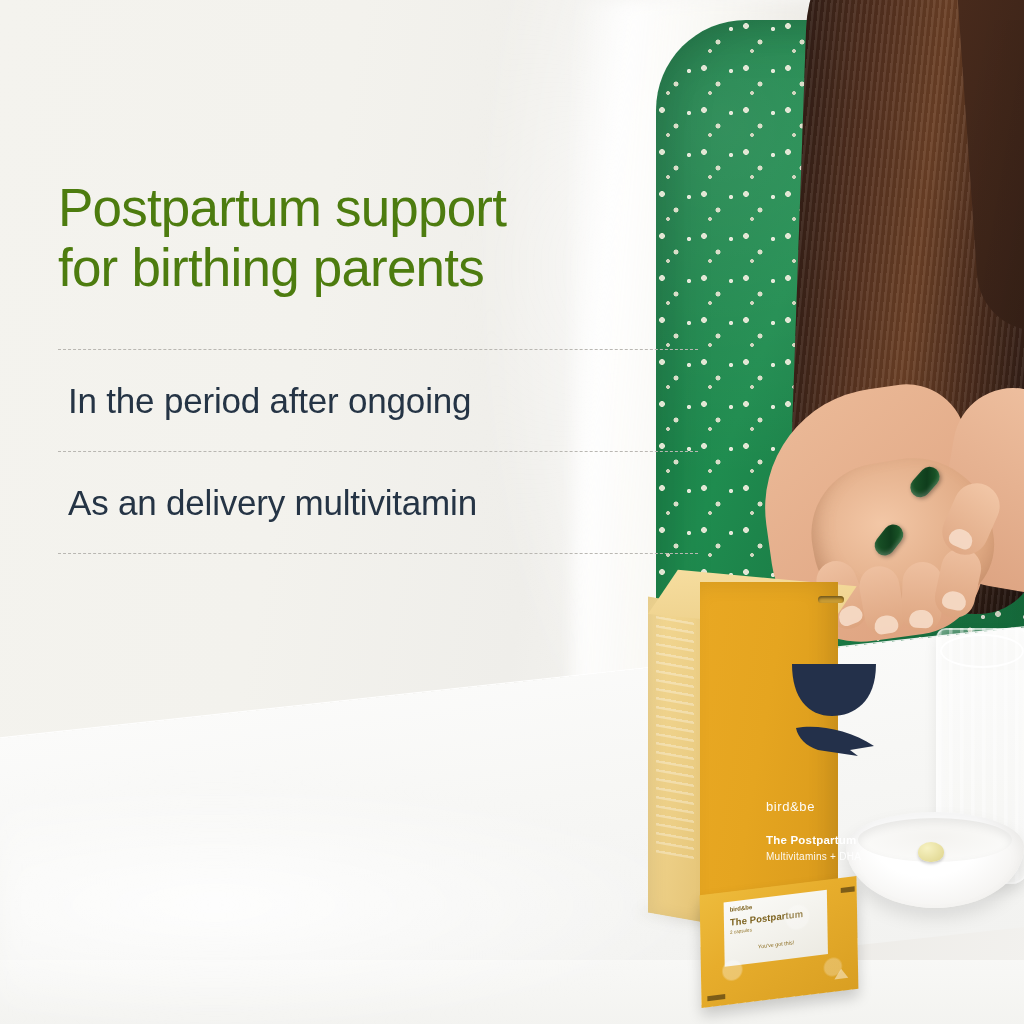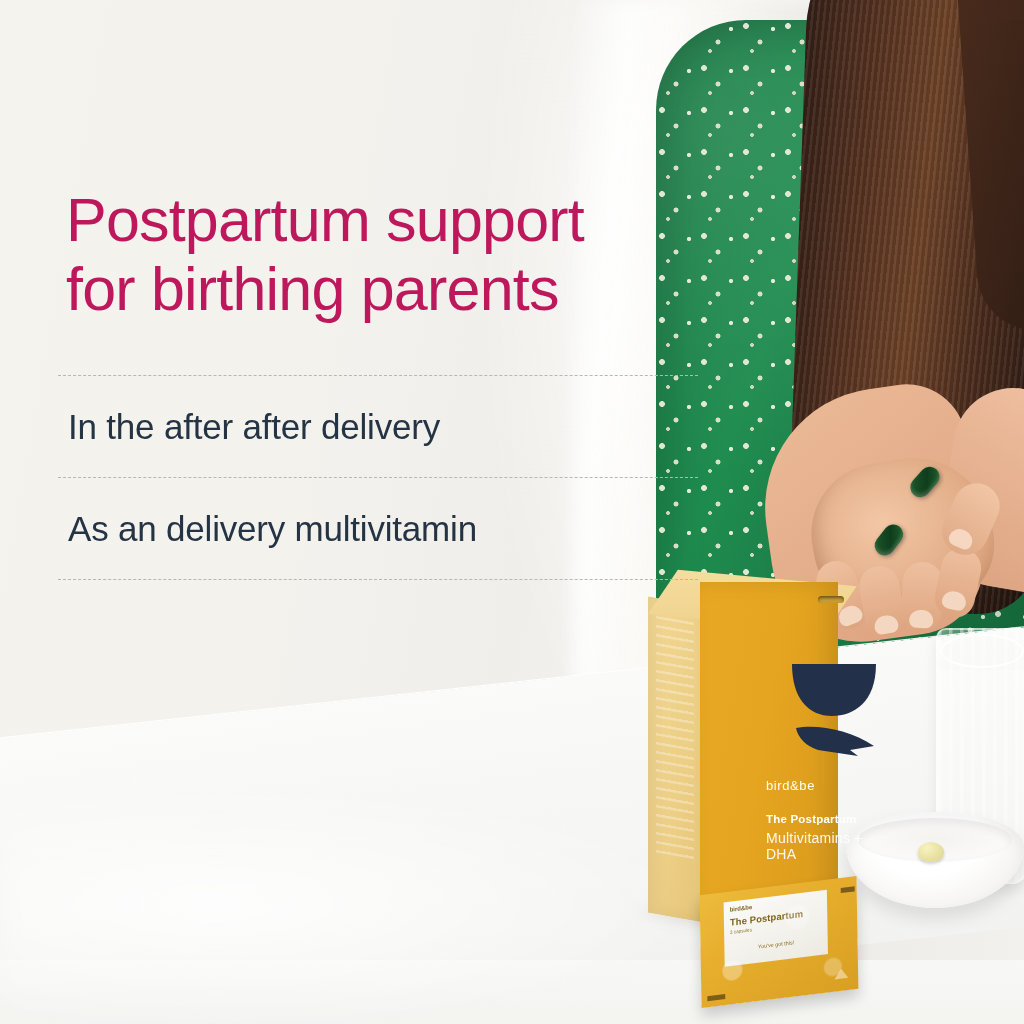--- a/index.html
+++ b/index.html
@@ -435,12 +435,12 @@
     width: 640px;
   }
   .headline {
-    color: #be185d;
-    font-size: 61px;
+    color: #4d7c0f;
+    font-size: 53px;
     line-height: 1.13;
     font-weight: 400;
     letter-spacing: -0.8px;
-    margin: 8px;
+    margin: 0;
     white-space: pre-line;
   }
   .divider {

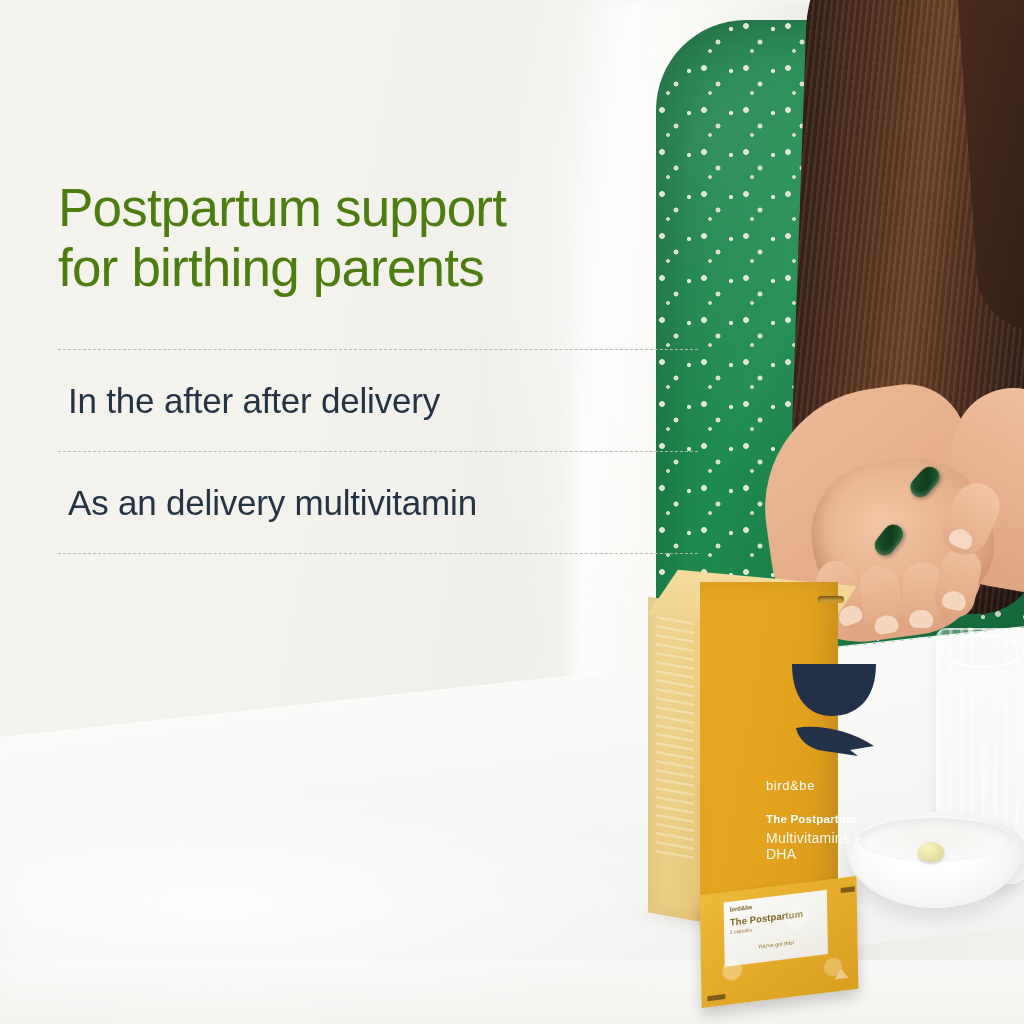--- a/index.html
+++ b/index.html
@@ -556,7 +556,7 @@
     <h1 class="headline">Postpartum support
 for birthing parents</h1>
     <div class="divider d1"></div>
-    <p class="bullet">In the after after delivery</p>
+    <p class="bullet">In the period after ongoing</p>
     <div class="divider d2"></div>
     <p class="bullet">As an delivery multivitamin</p>
     <div class="divider d3"></div>

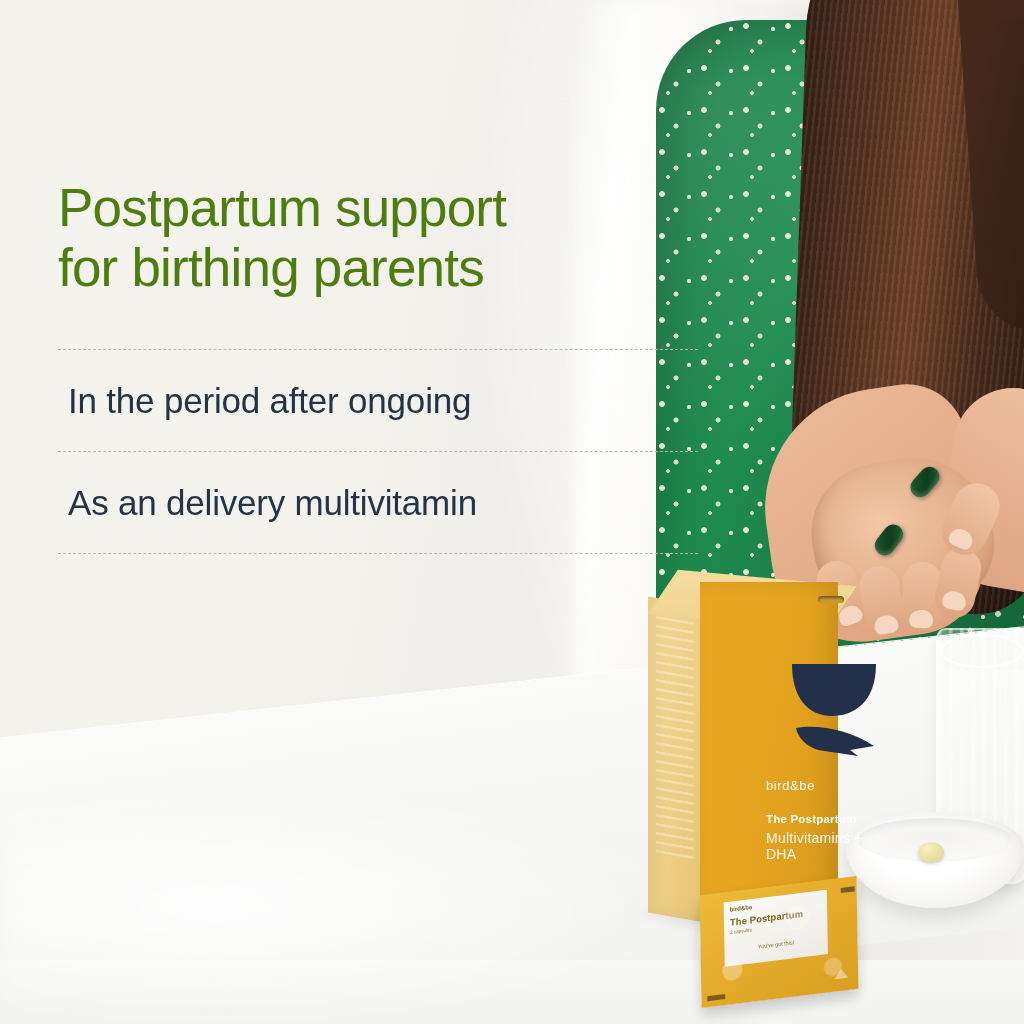--- a/index.html
+++ b/index.html
@@ -368,7 +368,7 @@
     margin-bottom: 5px;
   }
   .prod-sub {
-    font-size: 14px;
+    font-size: 10px;
     letter-spacing: .25px;
     opacity: .93;
   }

